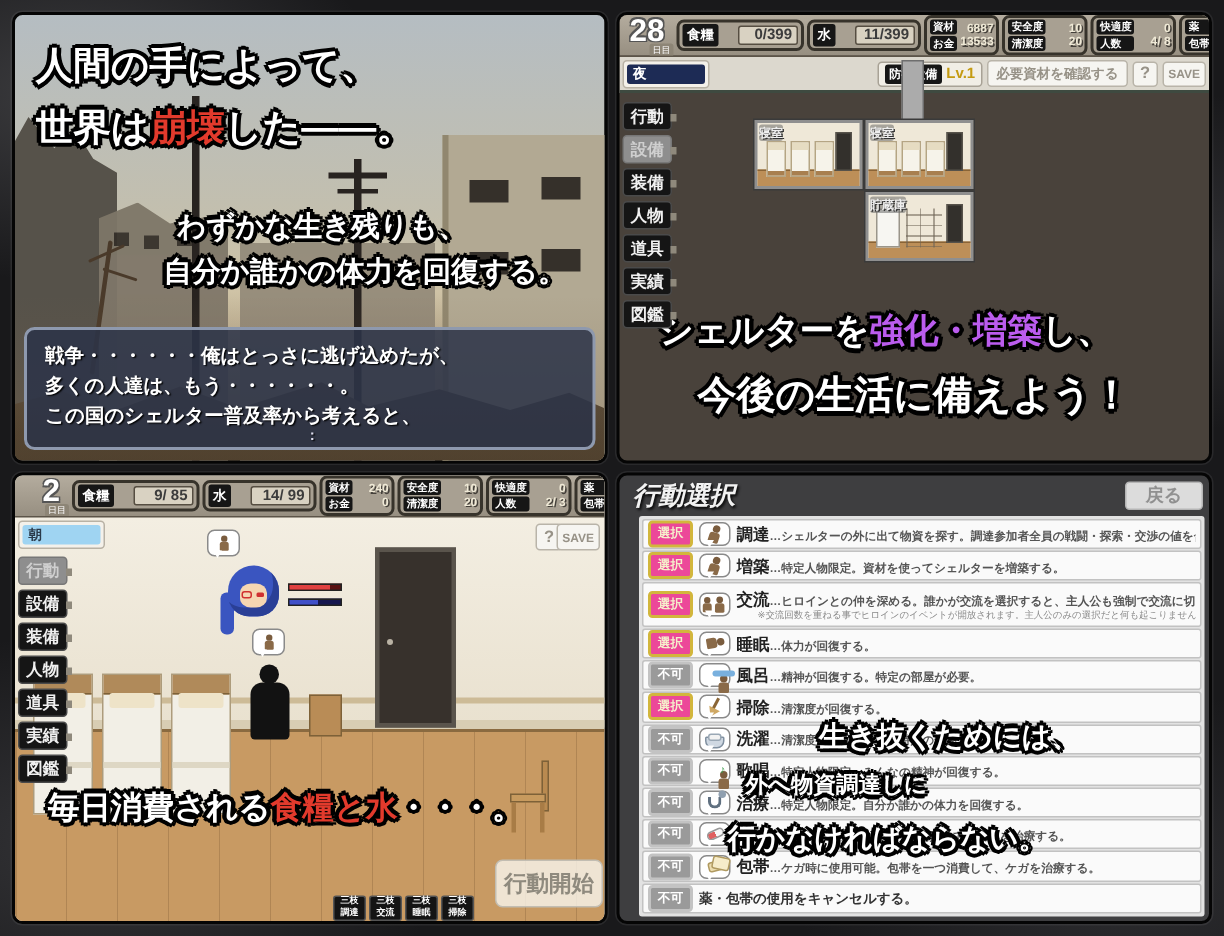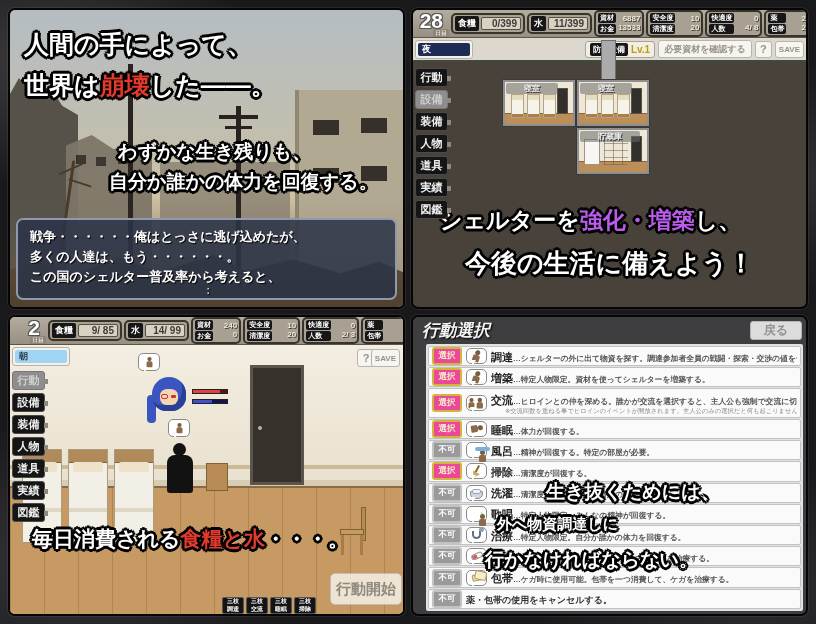--- a/index.html
+++ b/index.html
@@ -70,7 +70,7 @@
     padding:1px 3px; border-radius:2px; white-space:nowrap; }
   .chip.s{ font-size:7px; padding:0 2px; }
   .valbox{ background:#d9d2c2; border:1px solid #564e42; border-radius:2px; color:#3c3c3c;
-    font-weight:bold; font-size:10px; padding:0 3px; min-width:40px; text-align:right; white-space:nowrap; }
+    font-weight:bold; font-size:10px; padding:0 3px; min-width:40px; text-align:right; white-space:nowrap;margin-left:11px; }
   .pcol{ display:flex; flex-direction:column; gap:1px; }
   .pvals{ display:flex; flex-direction:column; align-items:flex-end; font-size:8px; font-weight:bold;
     color:#efe9d6; line-height:1.1; text-shadow:1px 1px 0 #44403a; min-width:22px; }

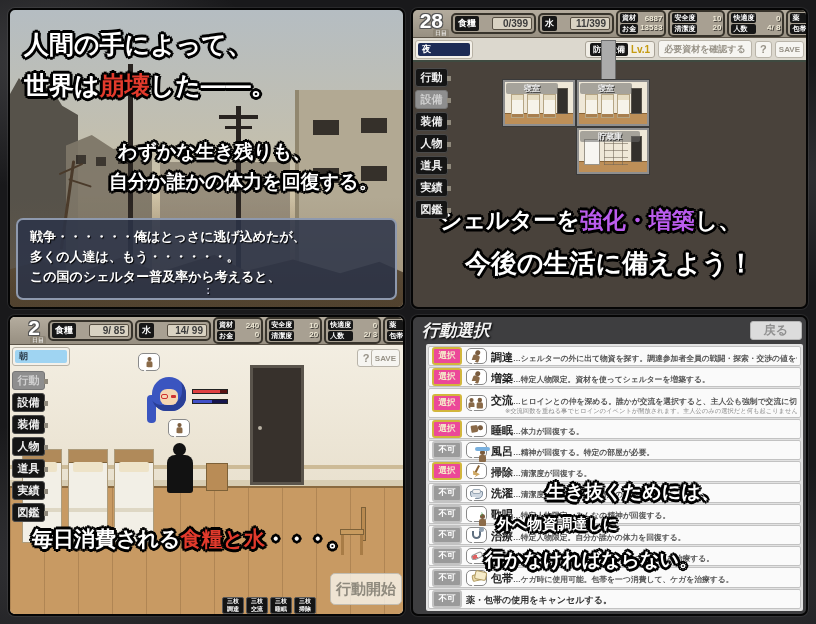--- a/index.html
+++ b/index.html
@@ -106,7 +106,7 @@
   .room .floorstrip{ position:absolute; left:0; right:0; bottom:0; height:11px; background:#bd8f58;
     border-top:1px solid #8a6436; }
   .rlabel{ position:absolute; top:1px; left:1px; font-size:8px; font-weight:bold; color:#eee;
-    background:rgba(105,105,105,.55); padding:0 18px; border-radius:2px; z-index:3;
+    background:rgba(105,105,105,.55); padding:0 0; border-radius:2px; z-index:3;
     text-shadow:1px 1px 0 #333; }
   .bed{ position:absolute; bottom:6px; width:13px; height:24px; background:#f6f3ea;
     border:1px solid #b5a584; }

